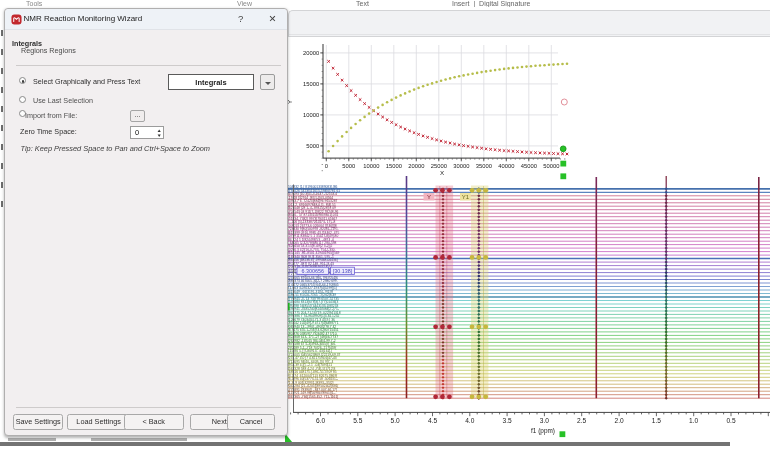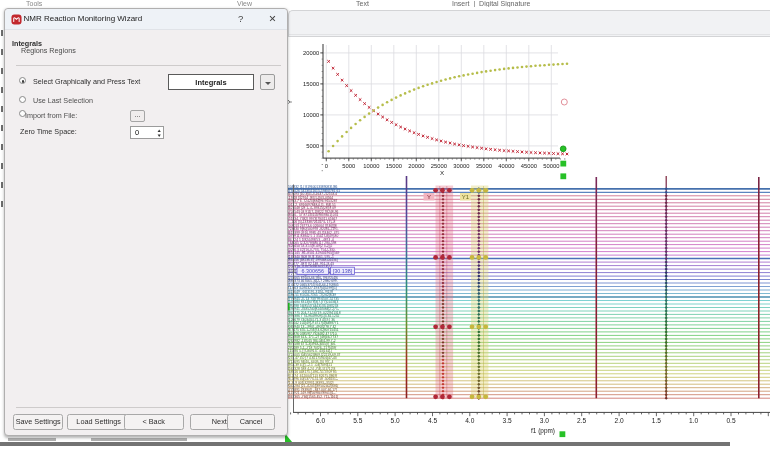--- a/index.html
+++ b/index.html
@@ -740,6 +740,7 @@
  <div id="spin">0</div>
  <div class="spn" style="top:118.8px">▲</div>
  <div class="spn" style="top:124.2px">▼</div>
+ <div id="tip">Tip: Keep Pressed Space to Pan and Ctrl+Space to Zoom</div>
  <div class="sep" style="top:397.8px"></div>
  <div class="btn" style="left:8.2px;width:50px">Save Settings</div>
  <div class="btn" style="left:62.2px;width:63px">Load Settings</div>

